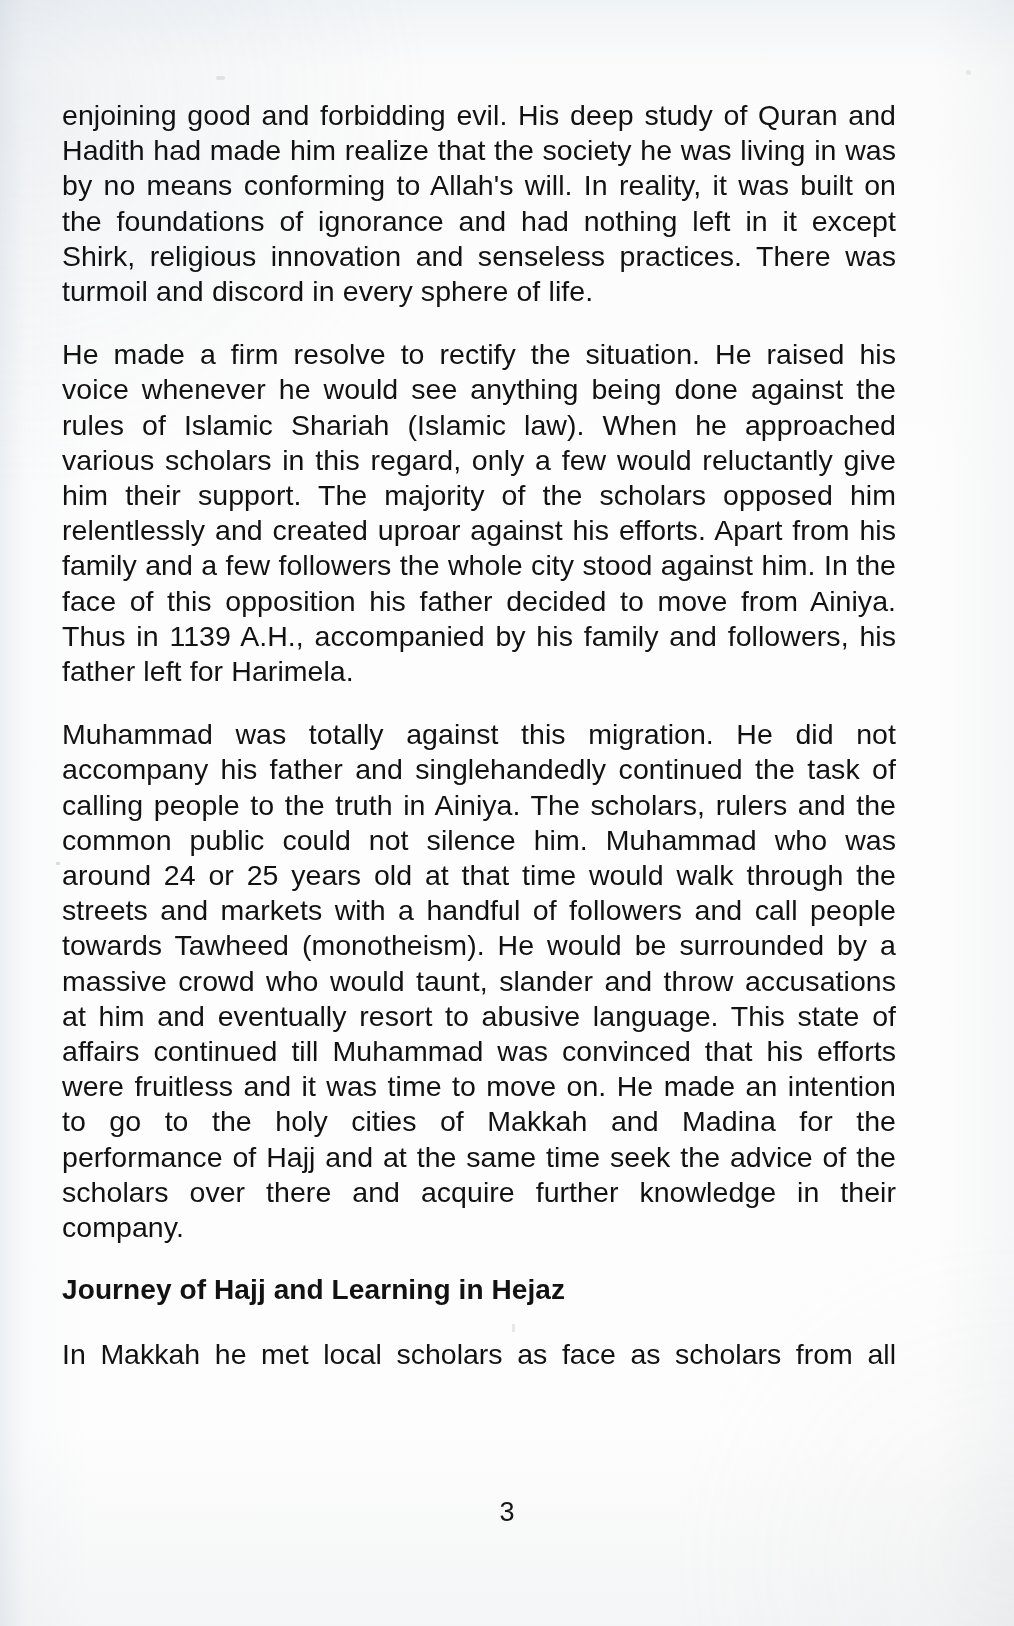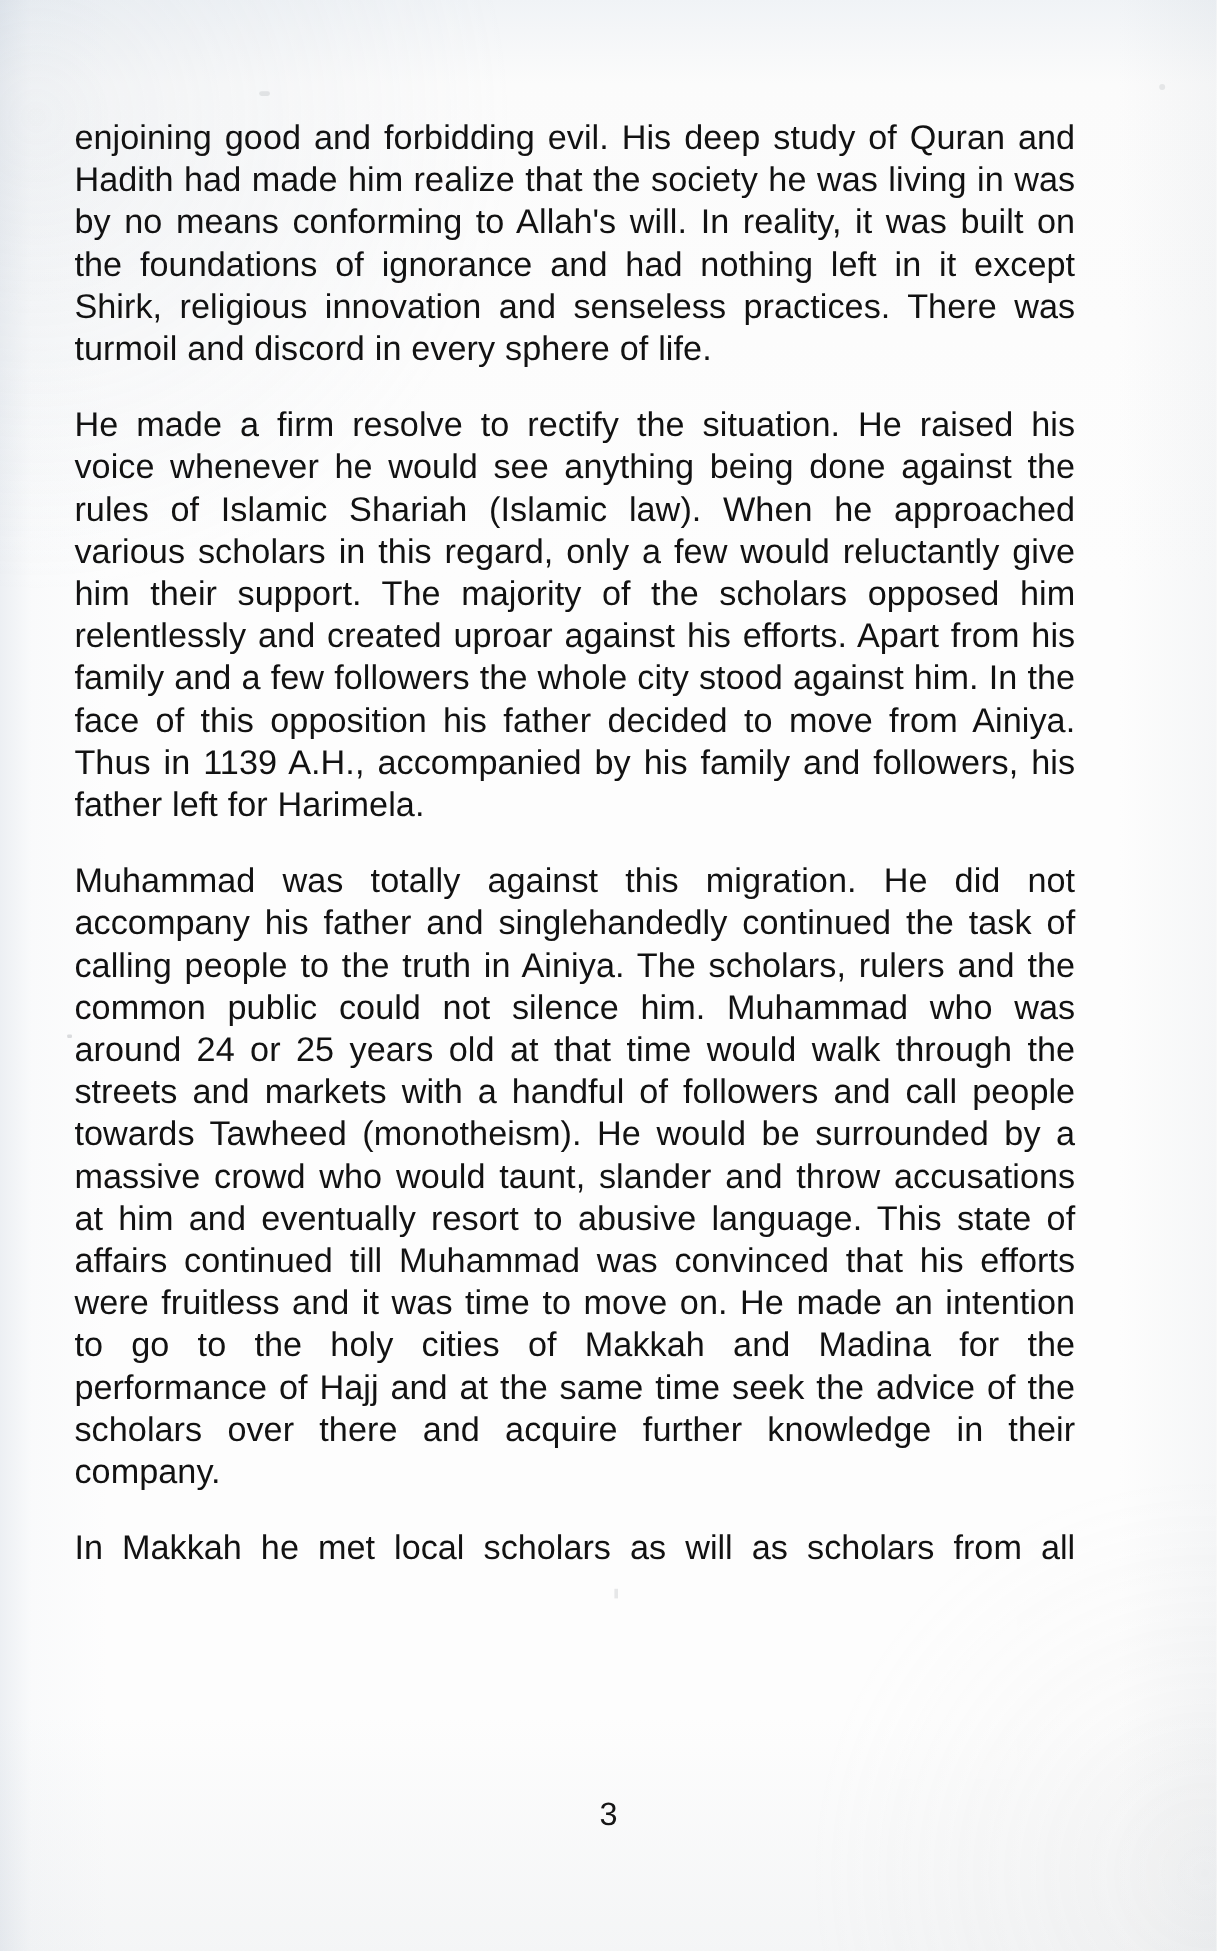--- a/index.html
+++ b/index.html
@@ -126,6 +126,7 @@
 
     <p class="body-par par-gap-3">Muhammad was totally against this migration. He did not accompany his father and singlehandedly continued the task of calling people to the truth in Ainiya. The scholars, rulers and the common public could not silence him. Muhammad who was around 24 or 25 years old at that time would walk through the streets and markets with a handful of followers and call people towards Tawheed (monotheism). He would be surrounded by a massive crowd who would taunt, slander and throw accusations at him and eventually resort to abusive language. This state of affairs continued till Muhammad was convinced that his efforts were fruitless and it was time to move on. He made an intention to go to the holy cities of Makkah and Madina for the performance of Hajj and at the same time seek the advice of the scholars over there and acquire further knowledge in their company.</p>
 
+    <h2 class="section-heading">Journey of Hajj and Learning in Hejaz</h2>
 
     <p class="last-line">In Makkah he met local scholars as will as scholars from all</p>
 

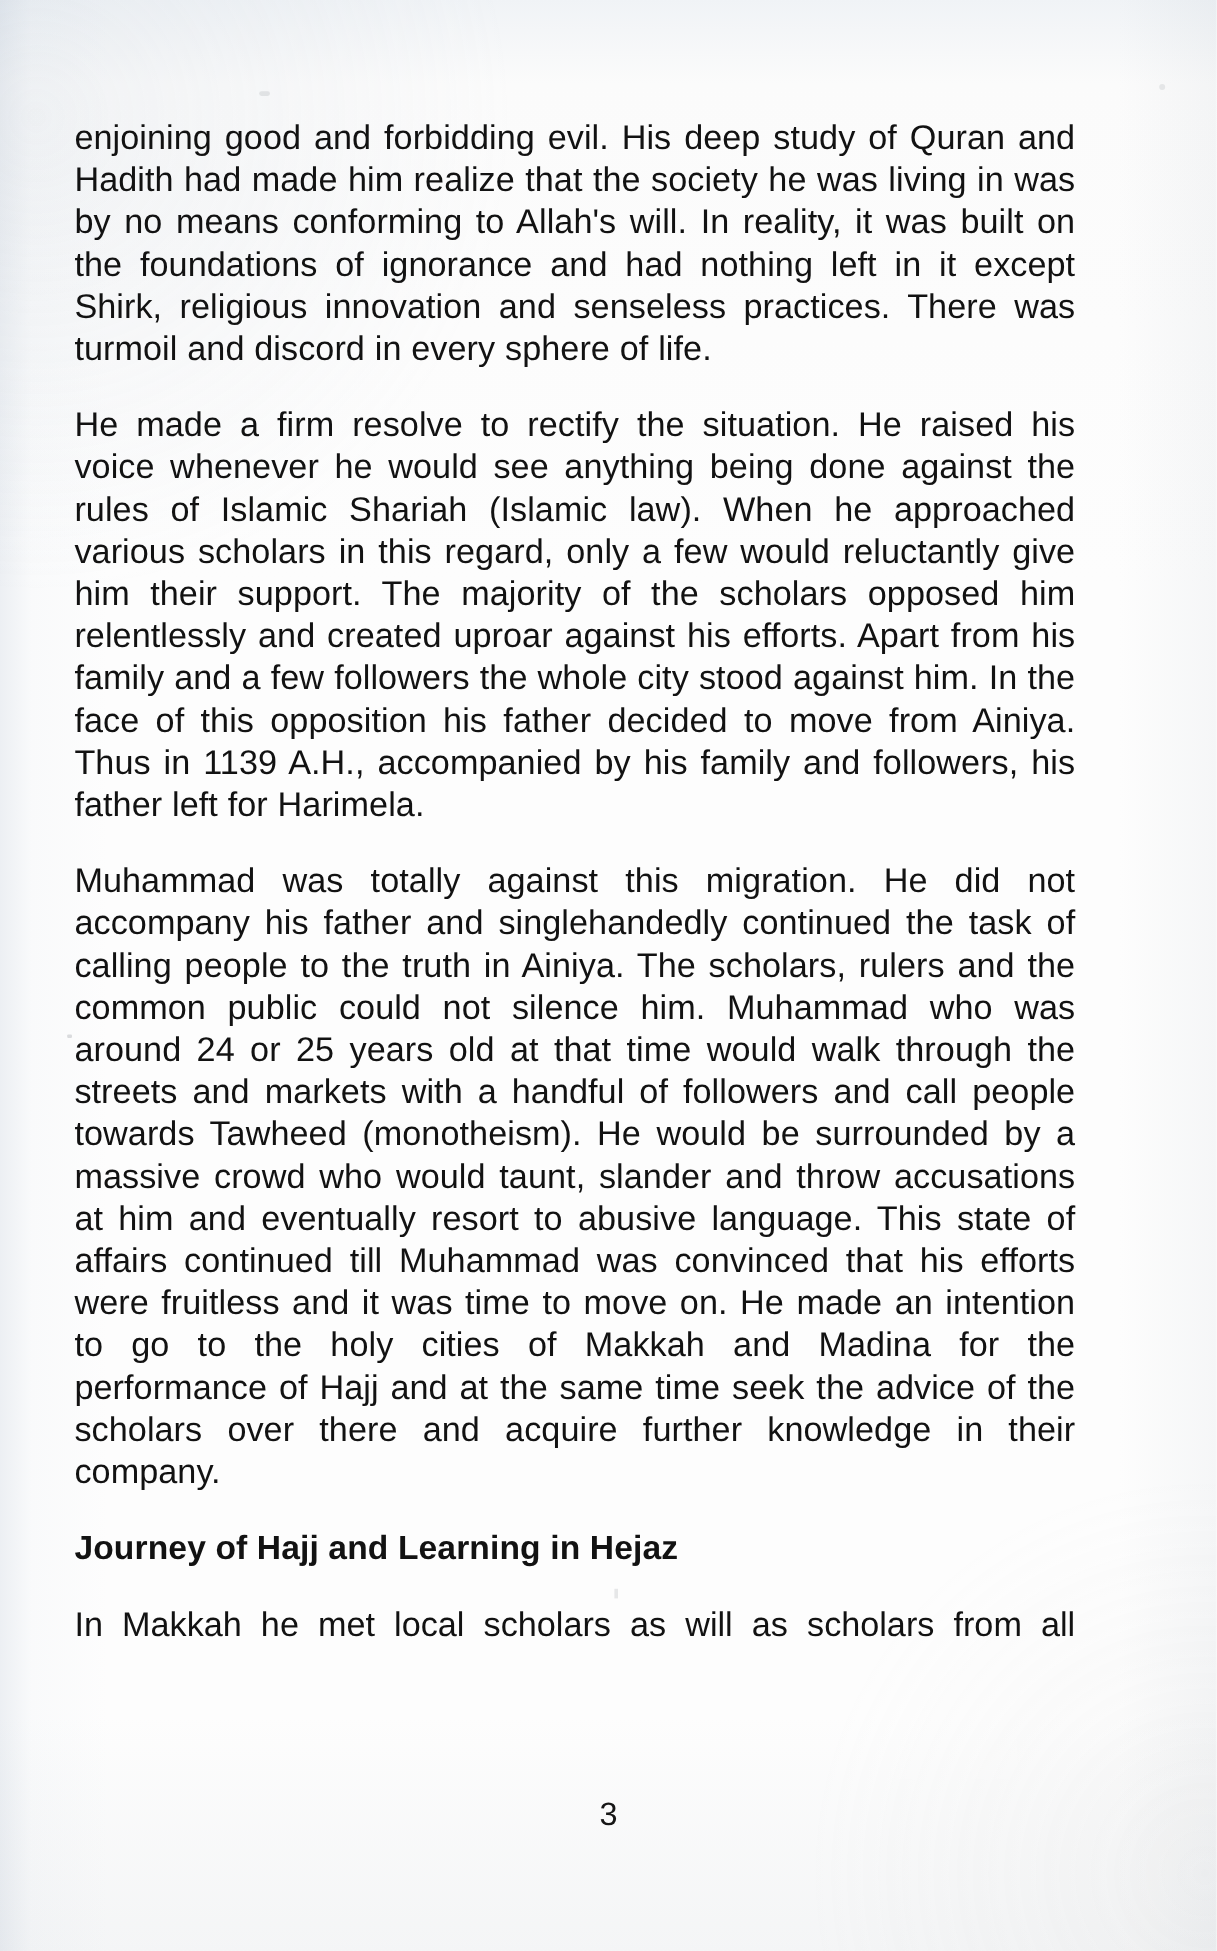--- a/index.html
+++ b/index.html
@@ -128,7 +128,7 @@
 
     <h2 class="section-heading">Journey of Hajj and Learning in Hejaz</h2>
 
-    <p class="last-line">In Makkah he met local scholars as will as scholars from all</p>
+    <p class="last-line">In Makkah he met local scholars as face as scholars from all</p>
 
   </div>
 

